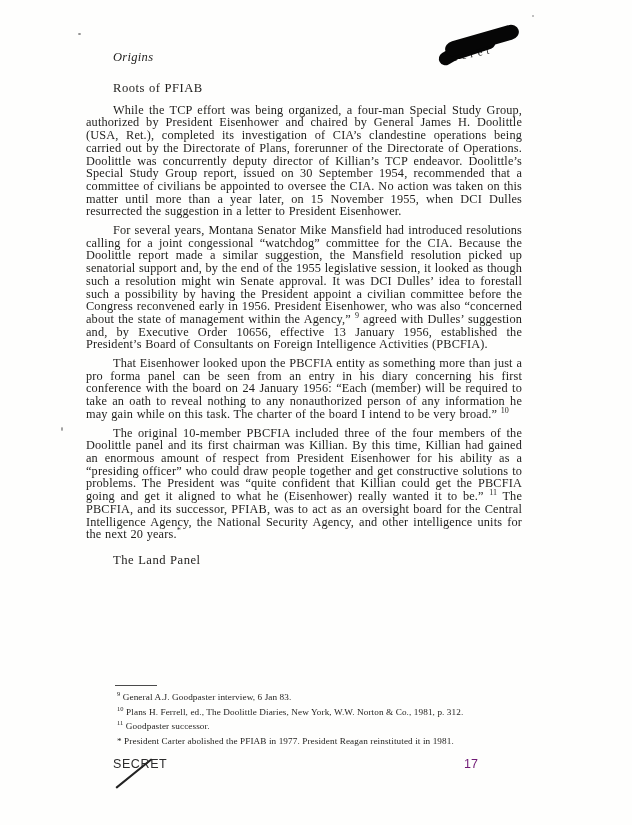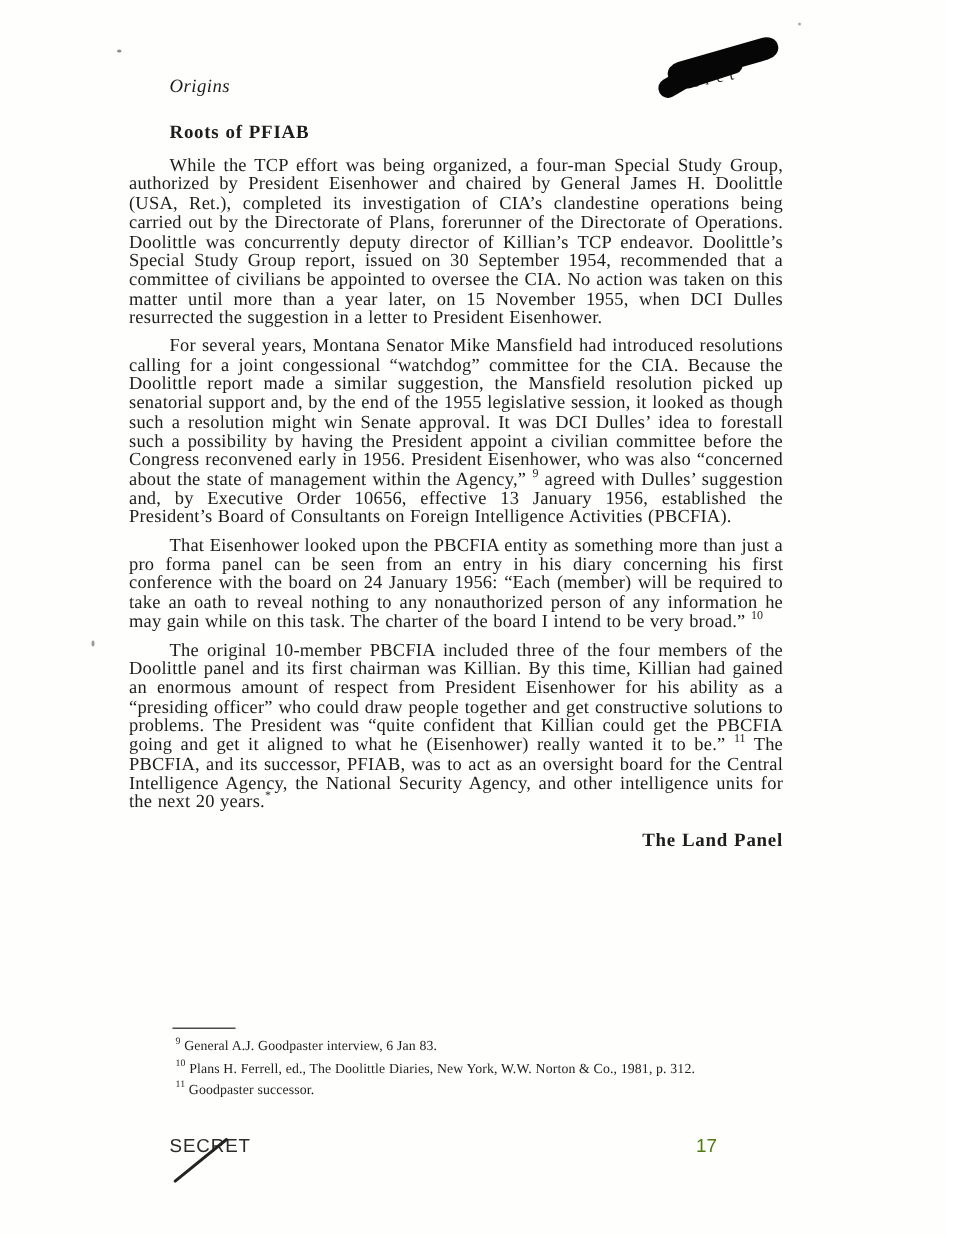--- a/index.html
+++ b/index.html
@@ -29,7 +29,7 @@
     letter-spacing:0.15px; word-spacing:0.4px;
   }
   .heading {
-    font-size:12.6px; font-weight:bold; letter-spacing:0.5px;
+    font-size:12.6px; font-weight:normal; letter-spacing:0.5px;
     margin:0 0 9px 27px; text-align:left;
   }
   .heading-2 { margin-top:13px;text-align:right; }

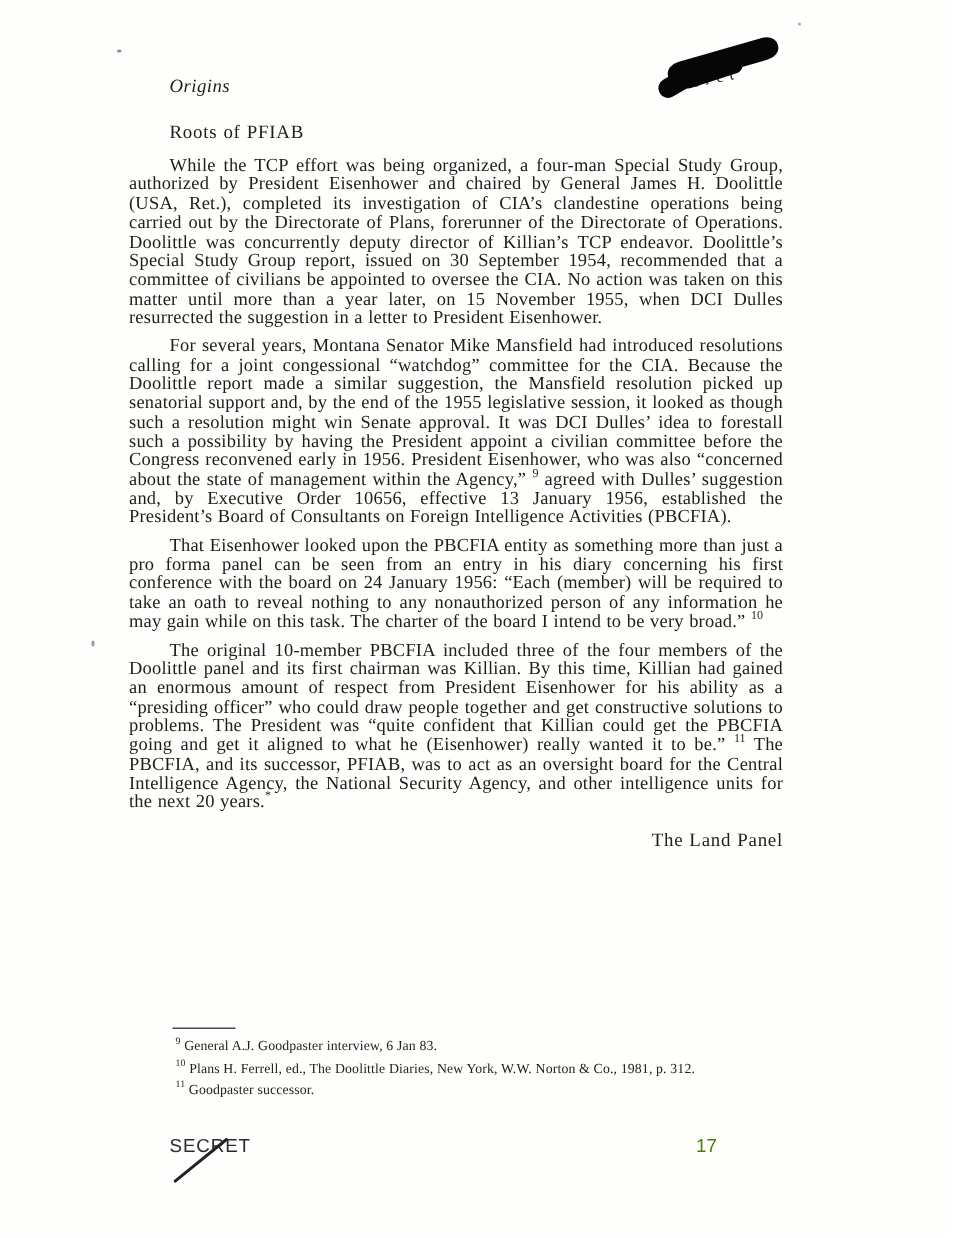--- a/index.html
+++ b/index.html
@@ -32,7 +32,7 @@
     font-size:12.6px; font-weight:normal; letter-spacing:0.5px;
     margin:0 0 9px 27px; text-align:left;
   }
-  .heading-2 { margin-top:13px;text-align:right; }
+  .heading-2 { margin-top:13px; }
   .para { margin:0 0 6px 0; text-indent:27px; }
   .ref { font-size:8px; line-height:0; letter-spacing:0; }
   .it { }

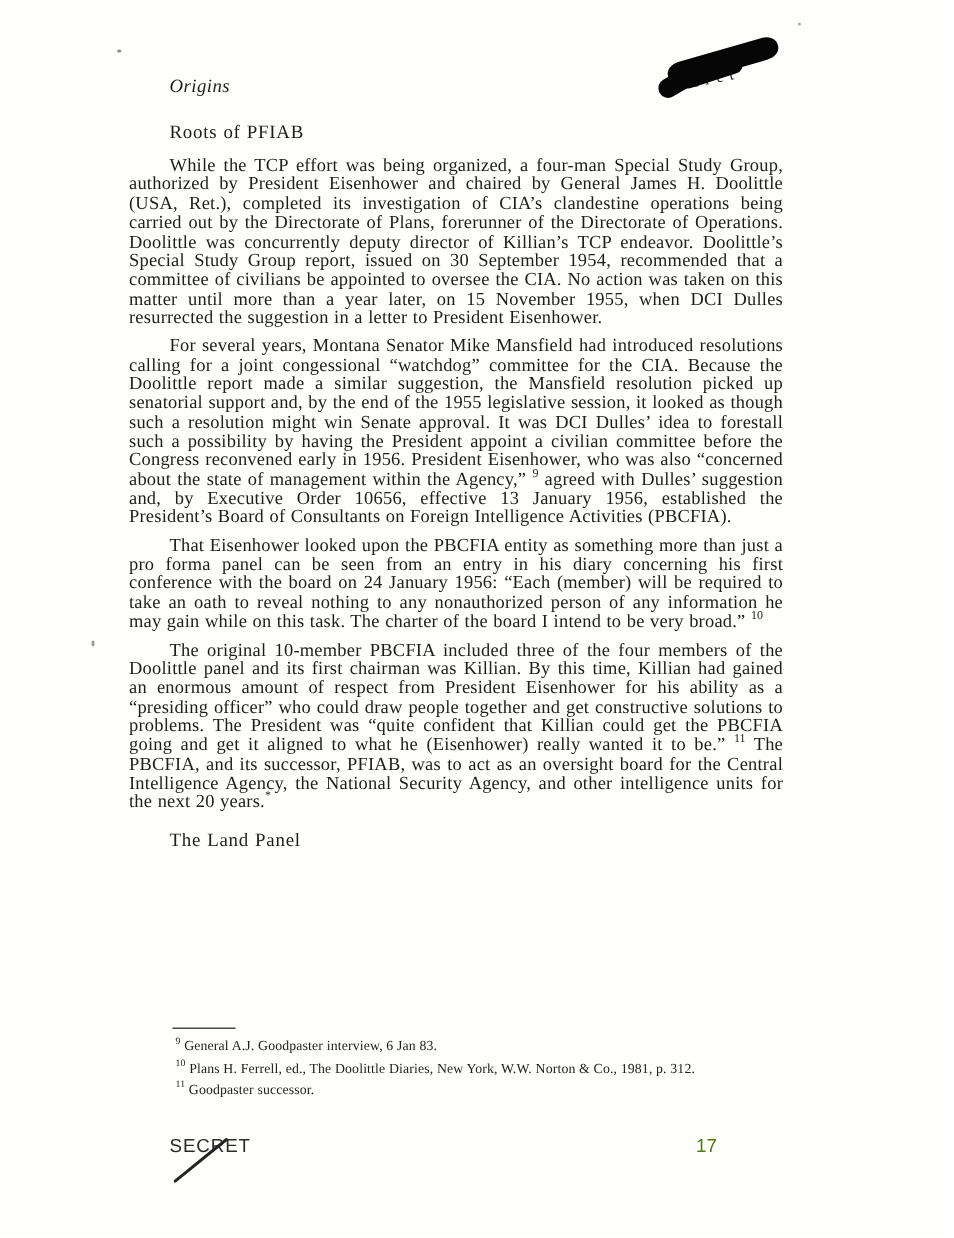--- a/index.html
+++ b/index.html
@@ -95,6 +95,7 @@
     <p class="fn"><sup>9</sup><span> General A.J. Goodpaster interview, 6 Jan 83.</span></p>
     <p class="fn"><sup>10</sup><span> Plans H. Ferrell, ed., </span><span class="it">The Doolittle Diaries</span><span>, New York, W.W. Norton &amp; Co., 1981, p. 312.</span></p>
     <p class="fn"><sup>11</sup><span> Goodpaster successor.</span></p>
+    <p class="fn"><span>*</span><span> President Carter abolished the PFIAB in 1977. President Reagan reinstituted it in 1981.</span></p>
   </div>
 
   <span class="footer-classification">SECRET</span>

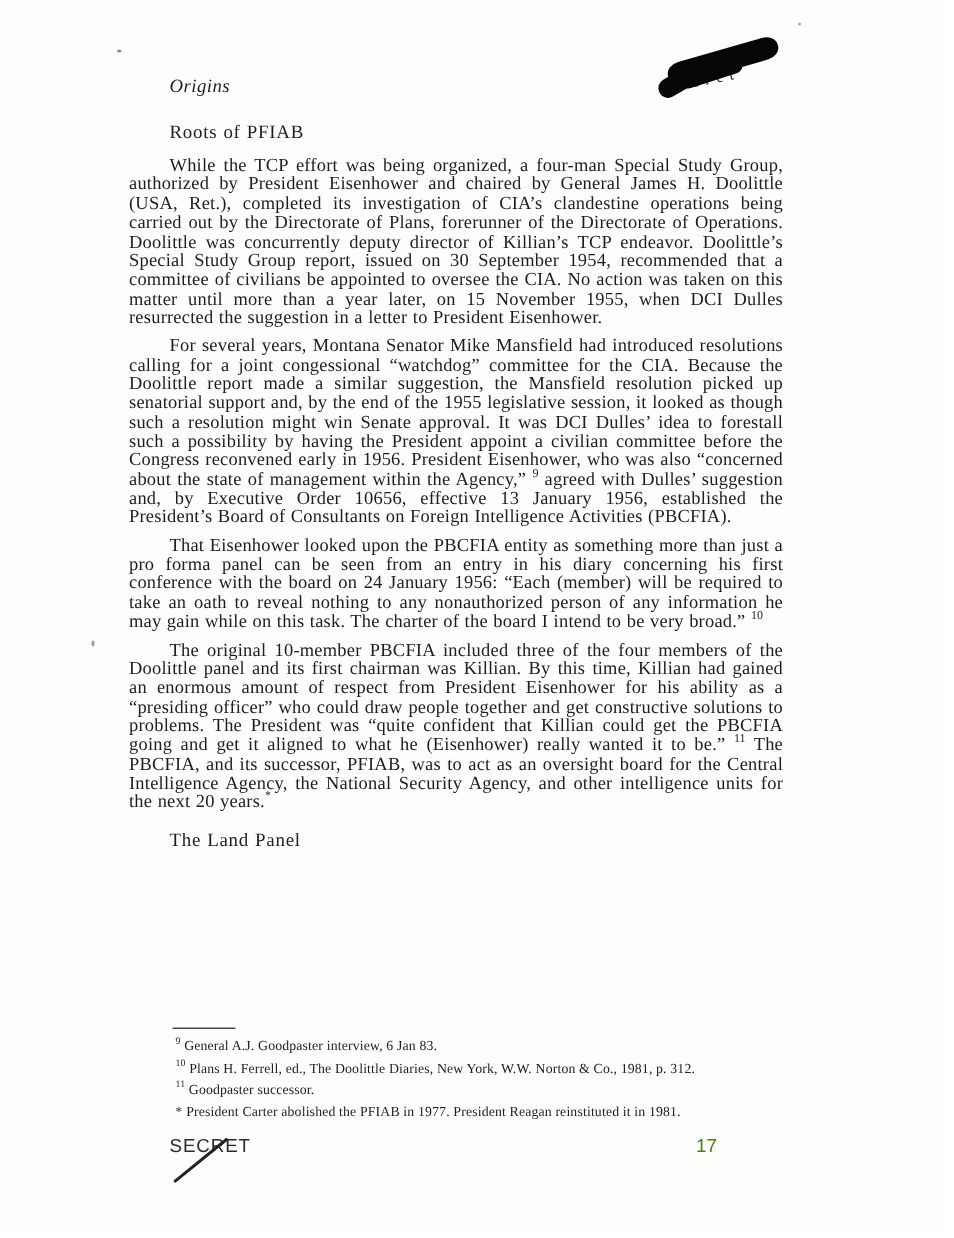--- a/index.html
+++ b/index.html
@@ -54,7 +54,7 @@
   }
   .page-number {
     position:absolute; left:464px; top:757px;
-    font-family:"Liberation Sans", sans-serif; font-size:12.5px; color:#4d7c0f;
+    font-family:"Liberation Sans", sans-serif; font-size:12.5px; color:#701a75;
   }
   .speck { position:absolute; border-radius:50%; }
   .speck-a { left:78px; top:33px; width:3px; height:2px; background:#8d8d8d; }

